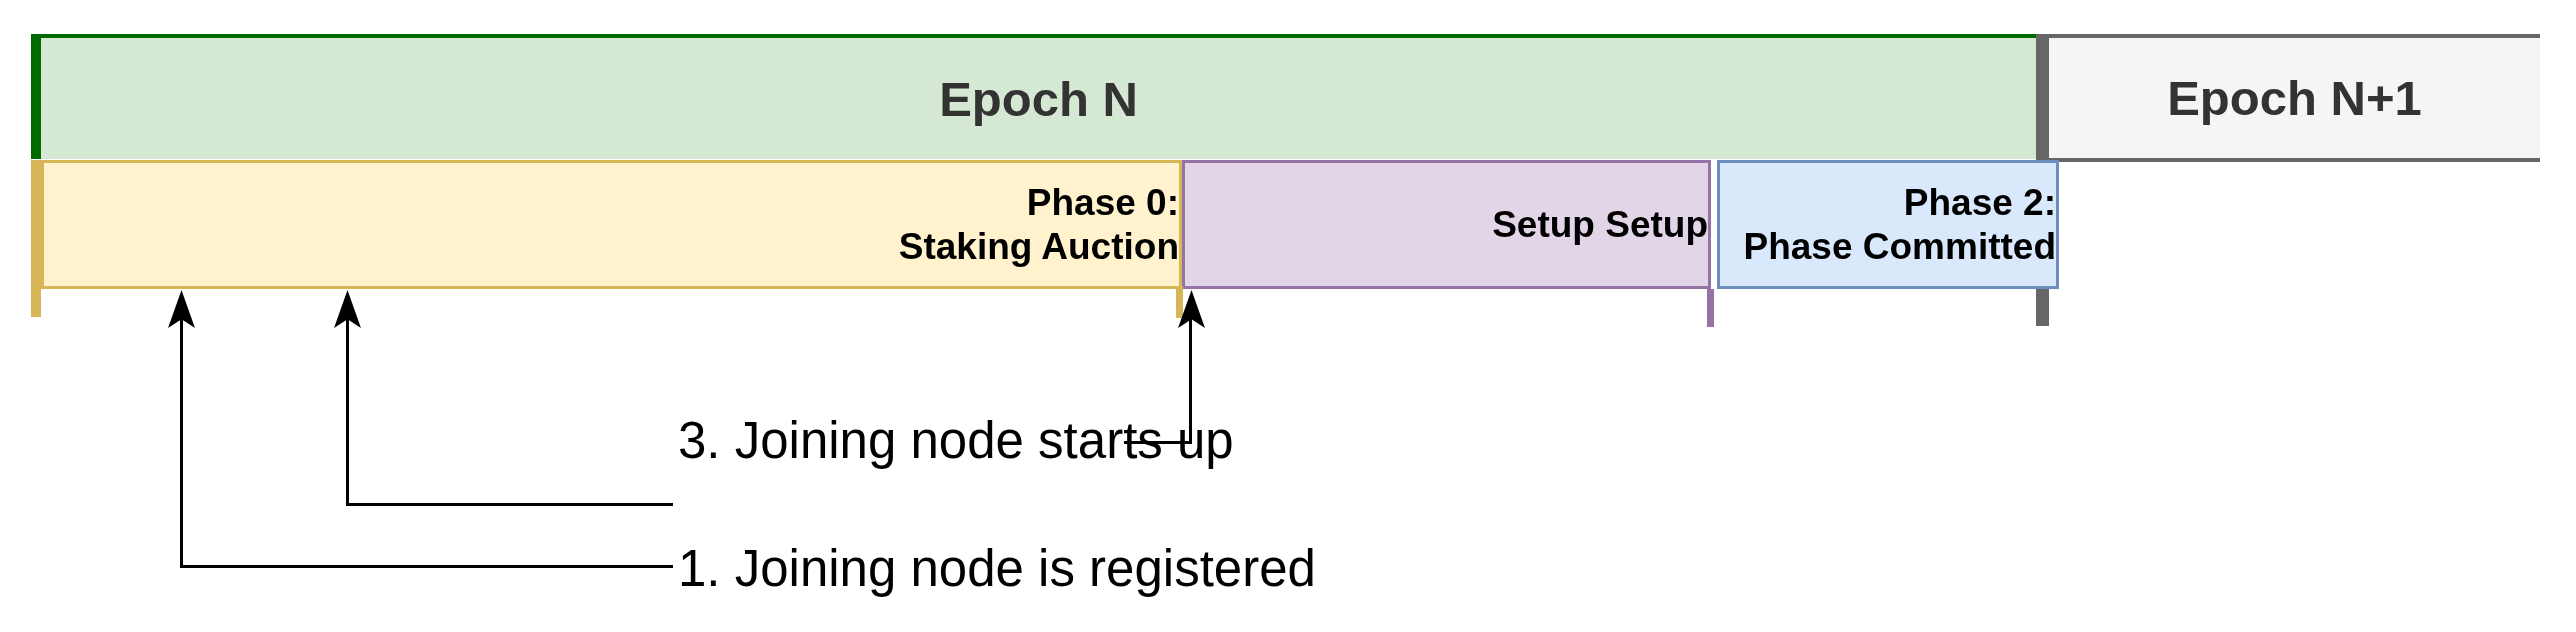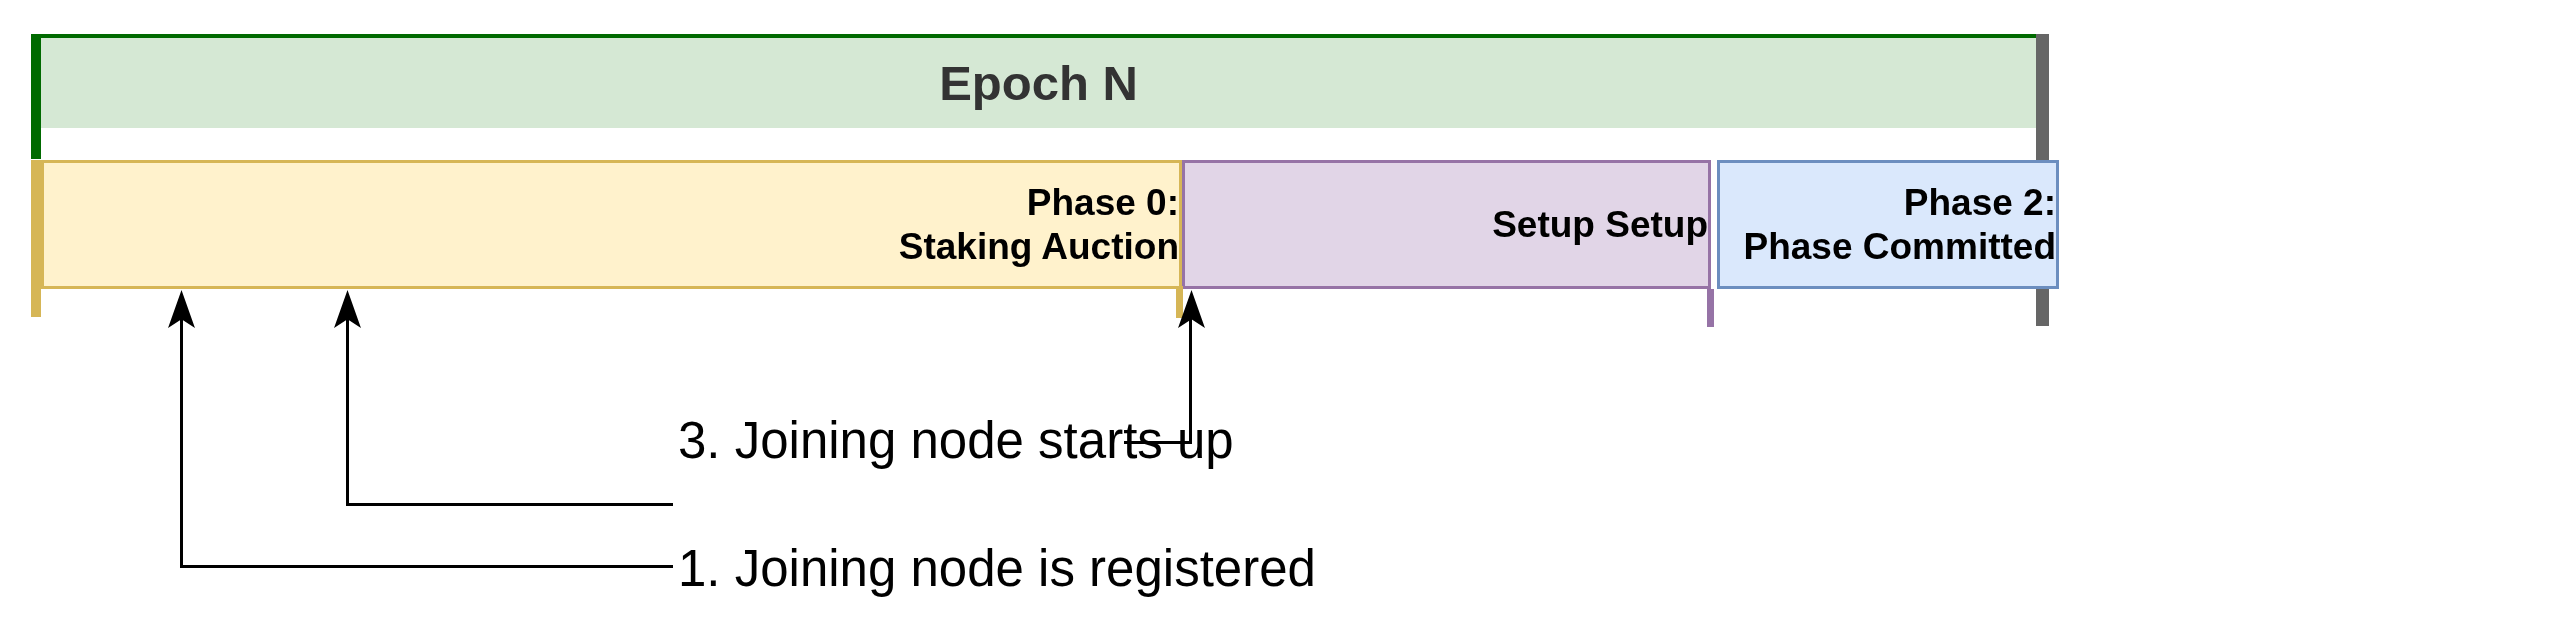--- a/index.html
+++ b/index.html
@@ -23,7 +23,7 @@
     background: #006a00;
   }
   .epoch-n-box {
-    left: 41px; top: 34px; width: 1995px; height: 94px;
+    left: 41px; top: 34px; width: 1995px; height: 125px;
     background: #d5e8d4;
     border-top: 4.7px solid #006a00;
     display: flex; align-items: center; justify-content: center;

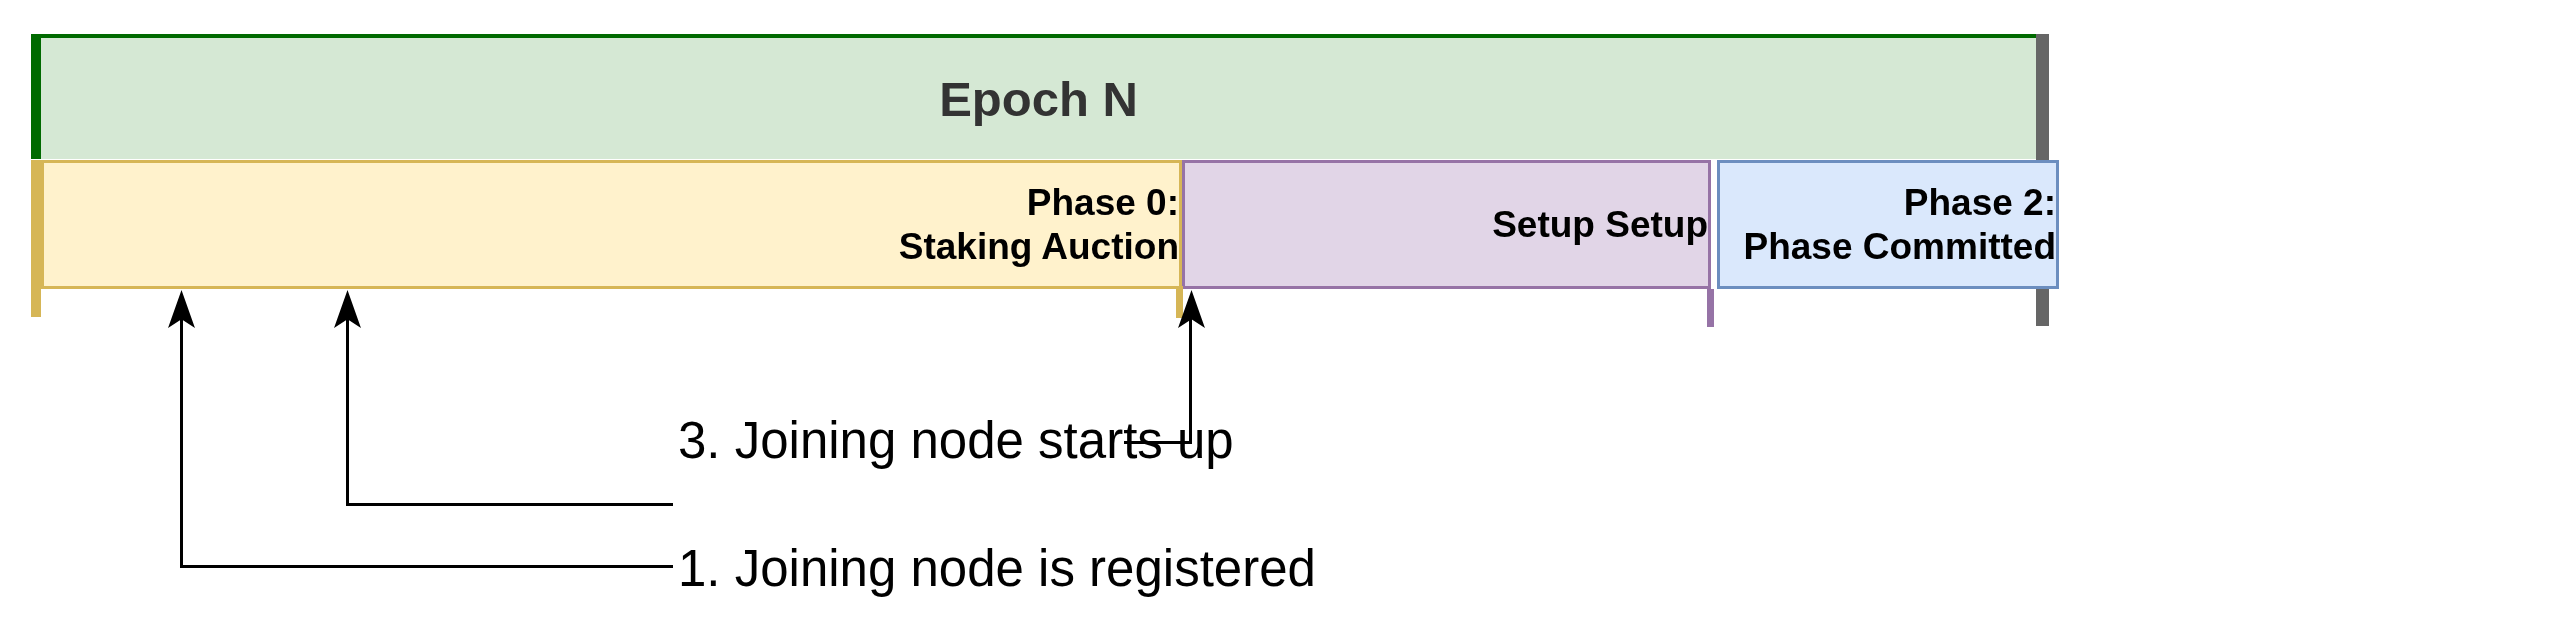--- a/index.html
+++ b/index.html
@@ -114,6 +114,9 @@
 
   <div class="abs epoch-boundary-bar"></div>
 
+  <div class="abs epoch-n1-box">
+    <span class="epoch-label">Epoch N+1</span>
+  </div>
 
   <div class="abs phase-box phase-0">
     <span class="phase-text">Phase 0:</span>

